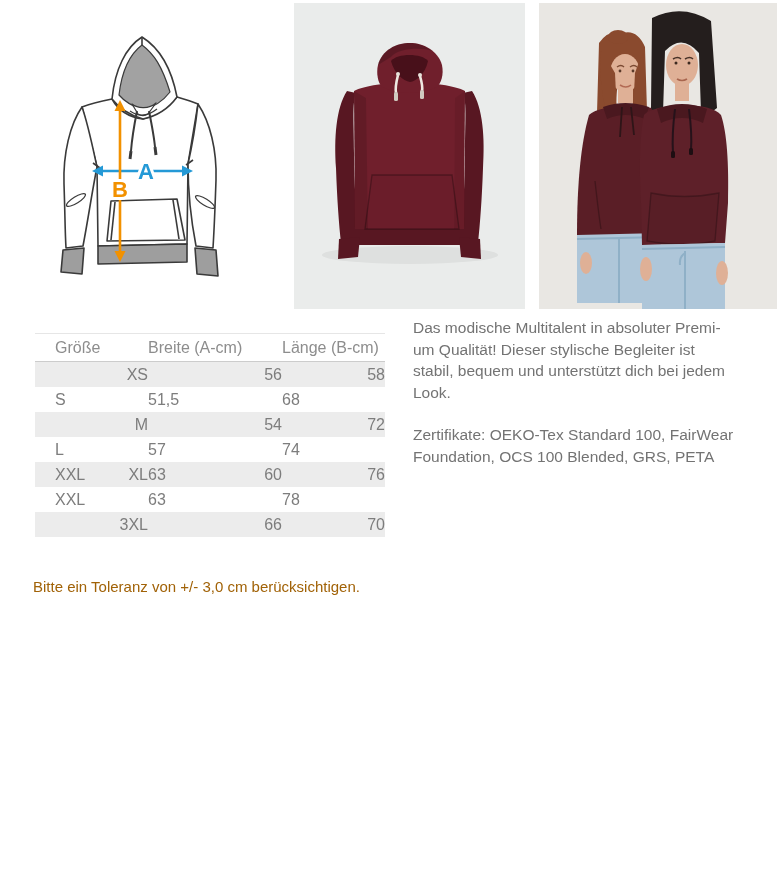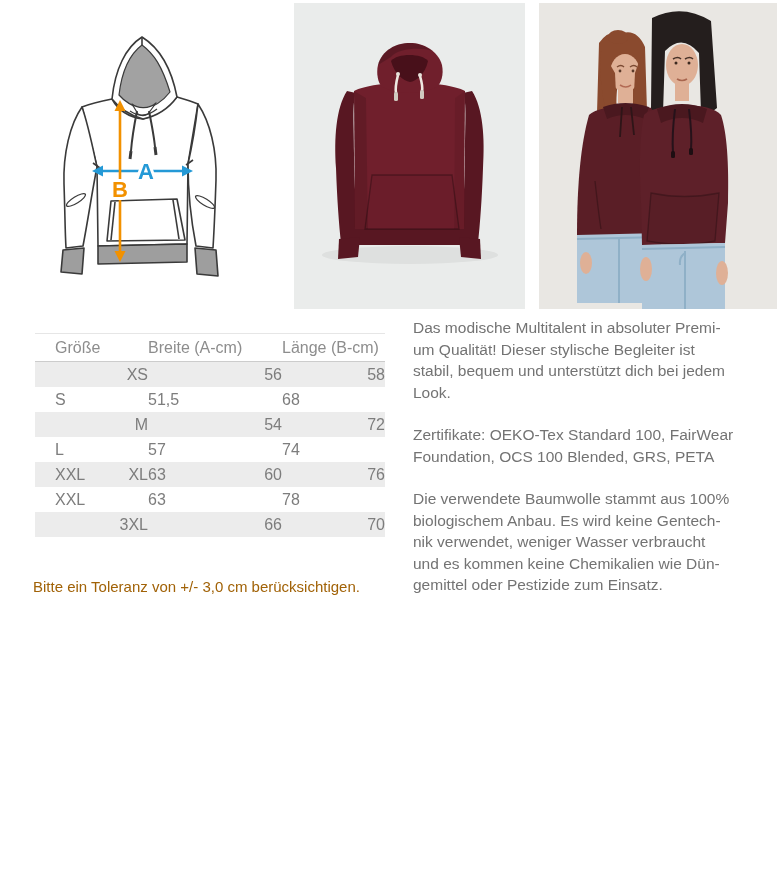--- a/index.html
+++ b/index.html
@@ -240,11 +240,6 @@
 Look.</p>
     <p>Zertifikate: OEKO-Tex Standard 100, FairWear
 Foundation, OCS 100 Blended, GRS, PETA</p>
-    <p>Die verwendete Baumwolle stammt aus 100%
-biologischem Anbau. Es wird keine Gentech-
-nik verwendet, weniger Wasser verbraucht
-und es kommen keine Chemikalien wie Dün-
-gemittel oder Pestizide zum Einsatz.</p>
   </div>
 
 </body></html>

